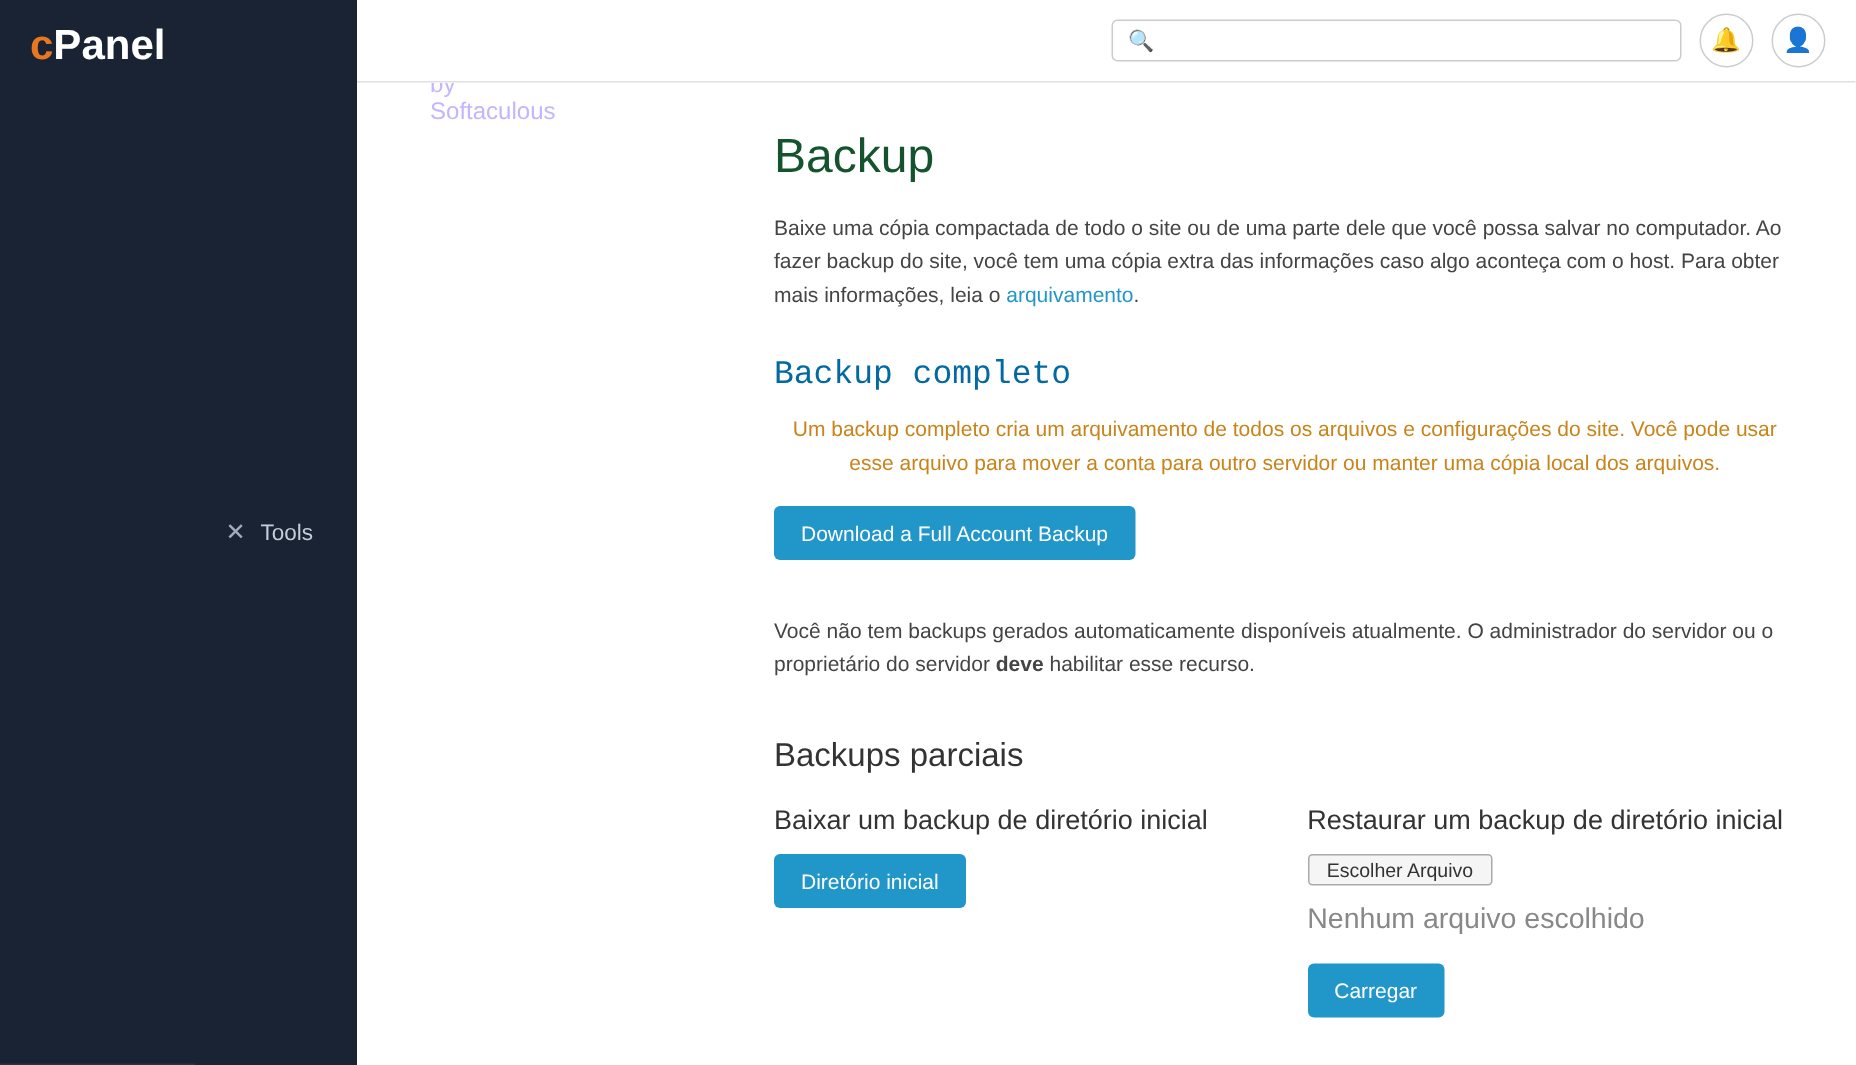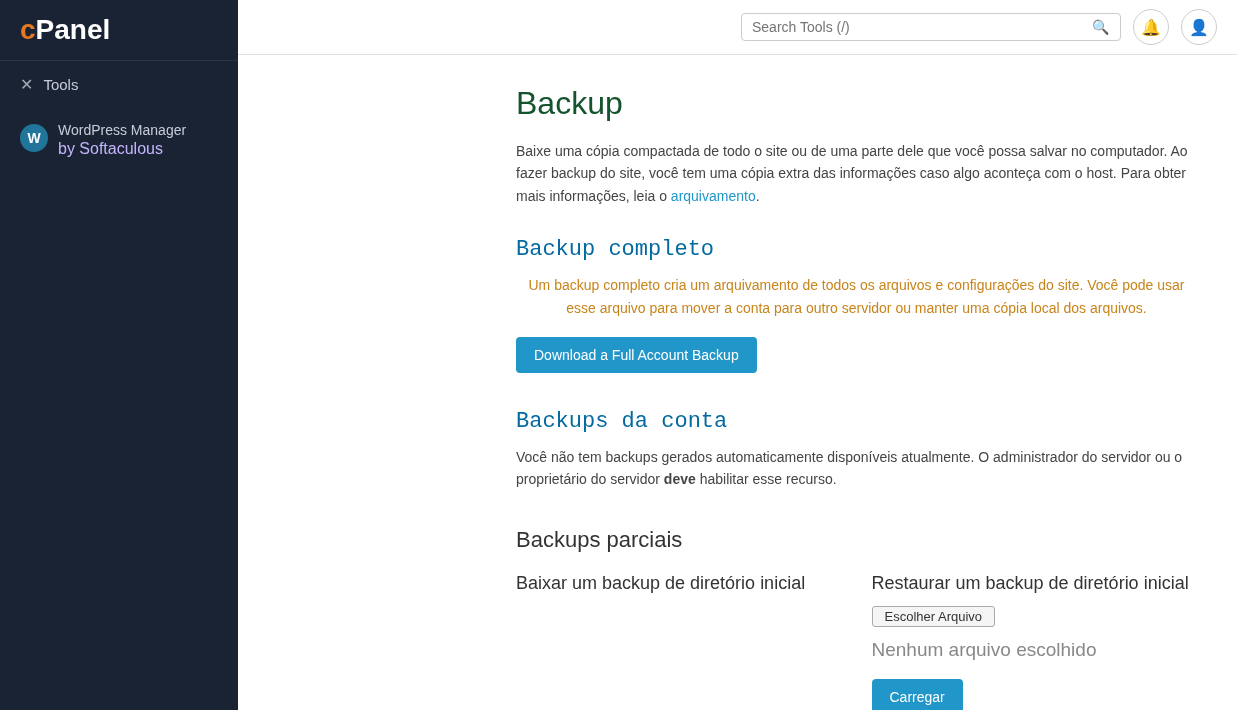--- a/index.html
+++ b/index.html
@@ -12,7 +12,7 @@
       background: #1a2333;
       color: #fff;
       display: flex;
-      flex-direction: column;
+      flex-direction: row;
       padding: 0;
     }
     #sidebar .logo-area {

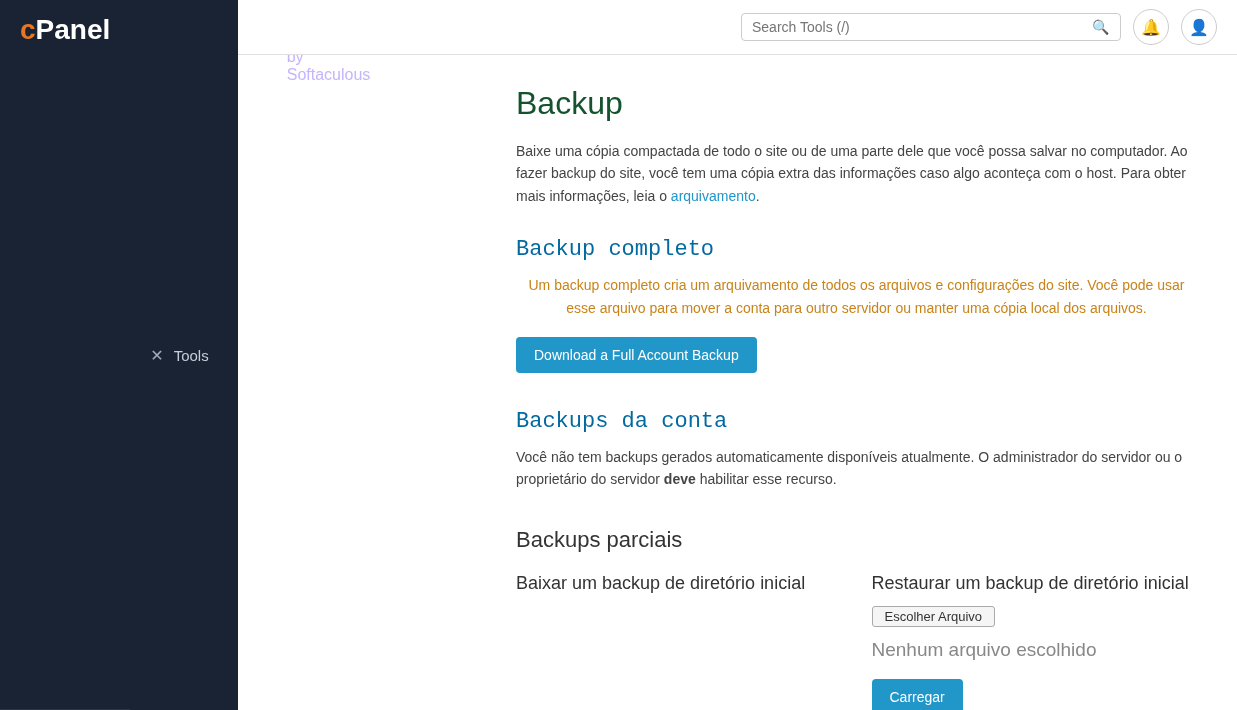--- a/index.html
+++ b/index.html
@@ -256,7 +256,6 @@
 
 <div id="header">
   <div class="search-box">
-    <input type="text" placeholder="Search Tools (/)" style="">
     <button class="search-icon-btn">🔍</button>
   </div>
   <div class="header-icon-btn">

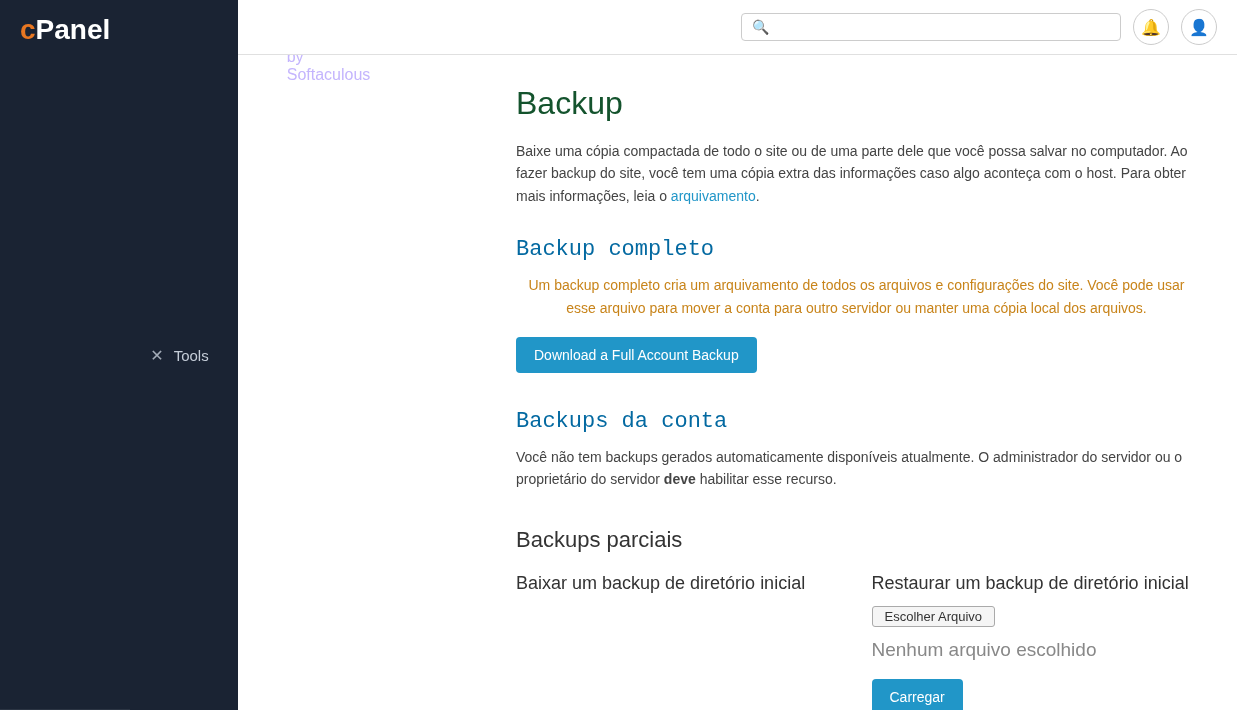--- a/index.html
+++ b/index.html
@@ -281,7 +281,6 @@
   </div>
 
   <div class="section-block">
-    <h2 class="section-title">Backups da conta</h2>
     <div class="backups-conta-text">
       <span>Você não tem backups gerados automaticamente disponíveis atualmente. O administrador do servidor ou o proprietário do servidor </span><strong>deve</strong><span> habilitar esse recurso.</span>
     </div>

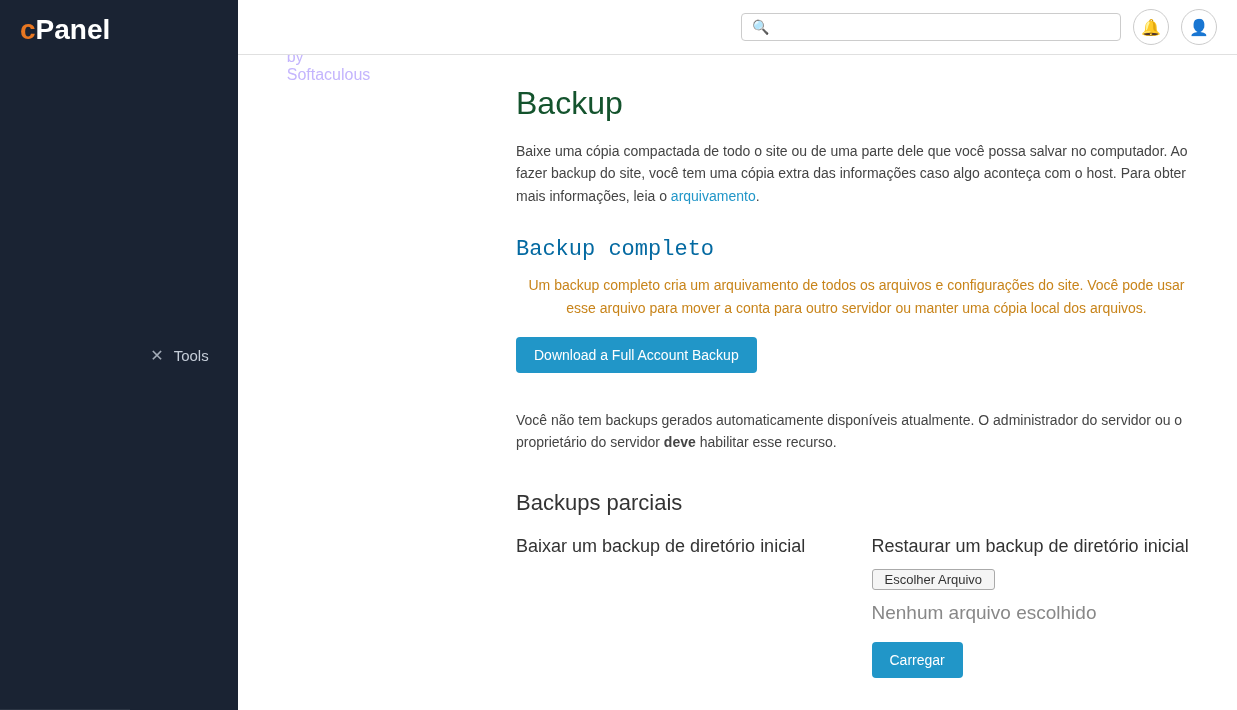--- a/index.html
+++ b/index.html
@@ -291,6 +291,7 @@
     <div class="partial-grid">
       <div class="partial-col">
         <h3>Baixar um backup de diretório inicial</h3>
+        <button class="btn-blue">Diretório inicial</button>
       </div>
       <div class="partial-col">
         <h3>Restaurar um backup de diretório inicial</h3>

